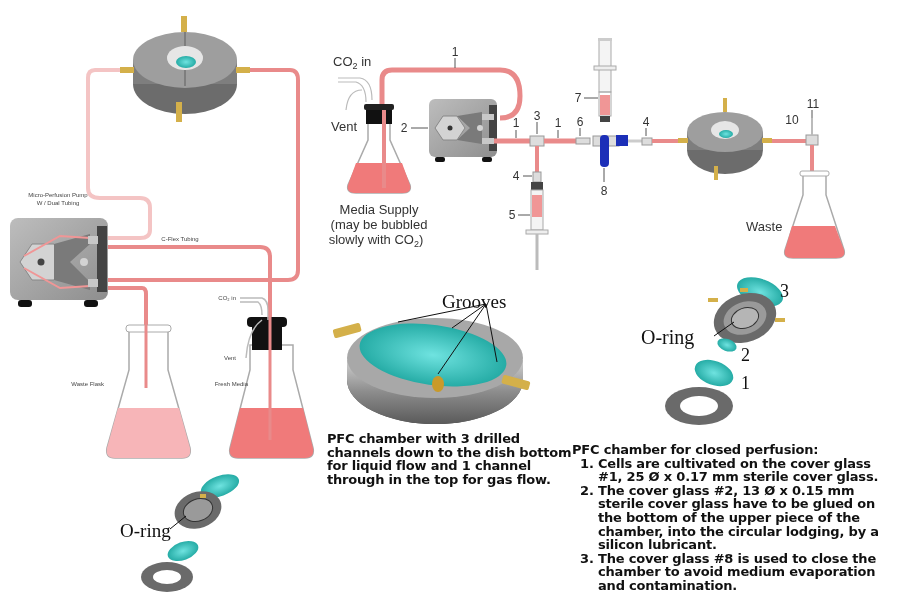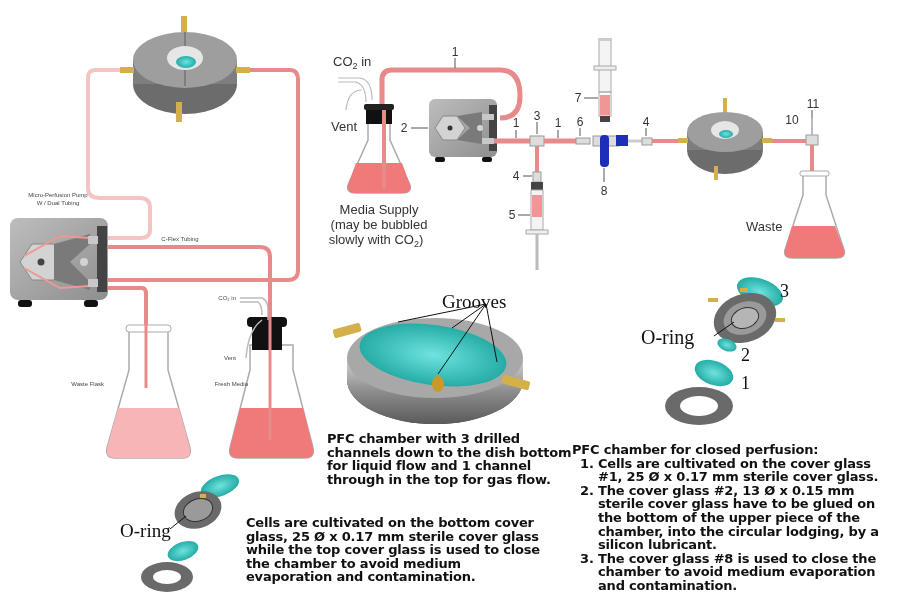--- a/index.html
+++ b/index.html
@@ -279,7 +279,6 @@
 </div>
 
 <div class="caption" id="cap-open">
-  <p>Cells are cultivated on the bottom cover glass, 25 Ø x 0.17 mm sterile cover glass while the top cover glass is used to close the chamber to avoid medium evaporation and contamination.</p>
 </div>
 
 </body></html>

